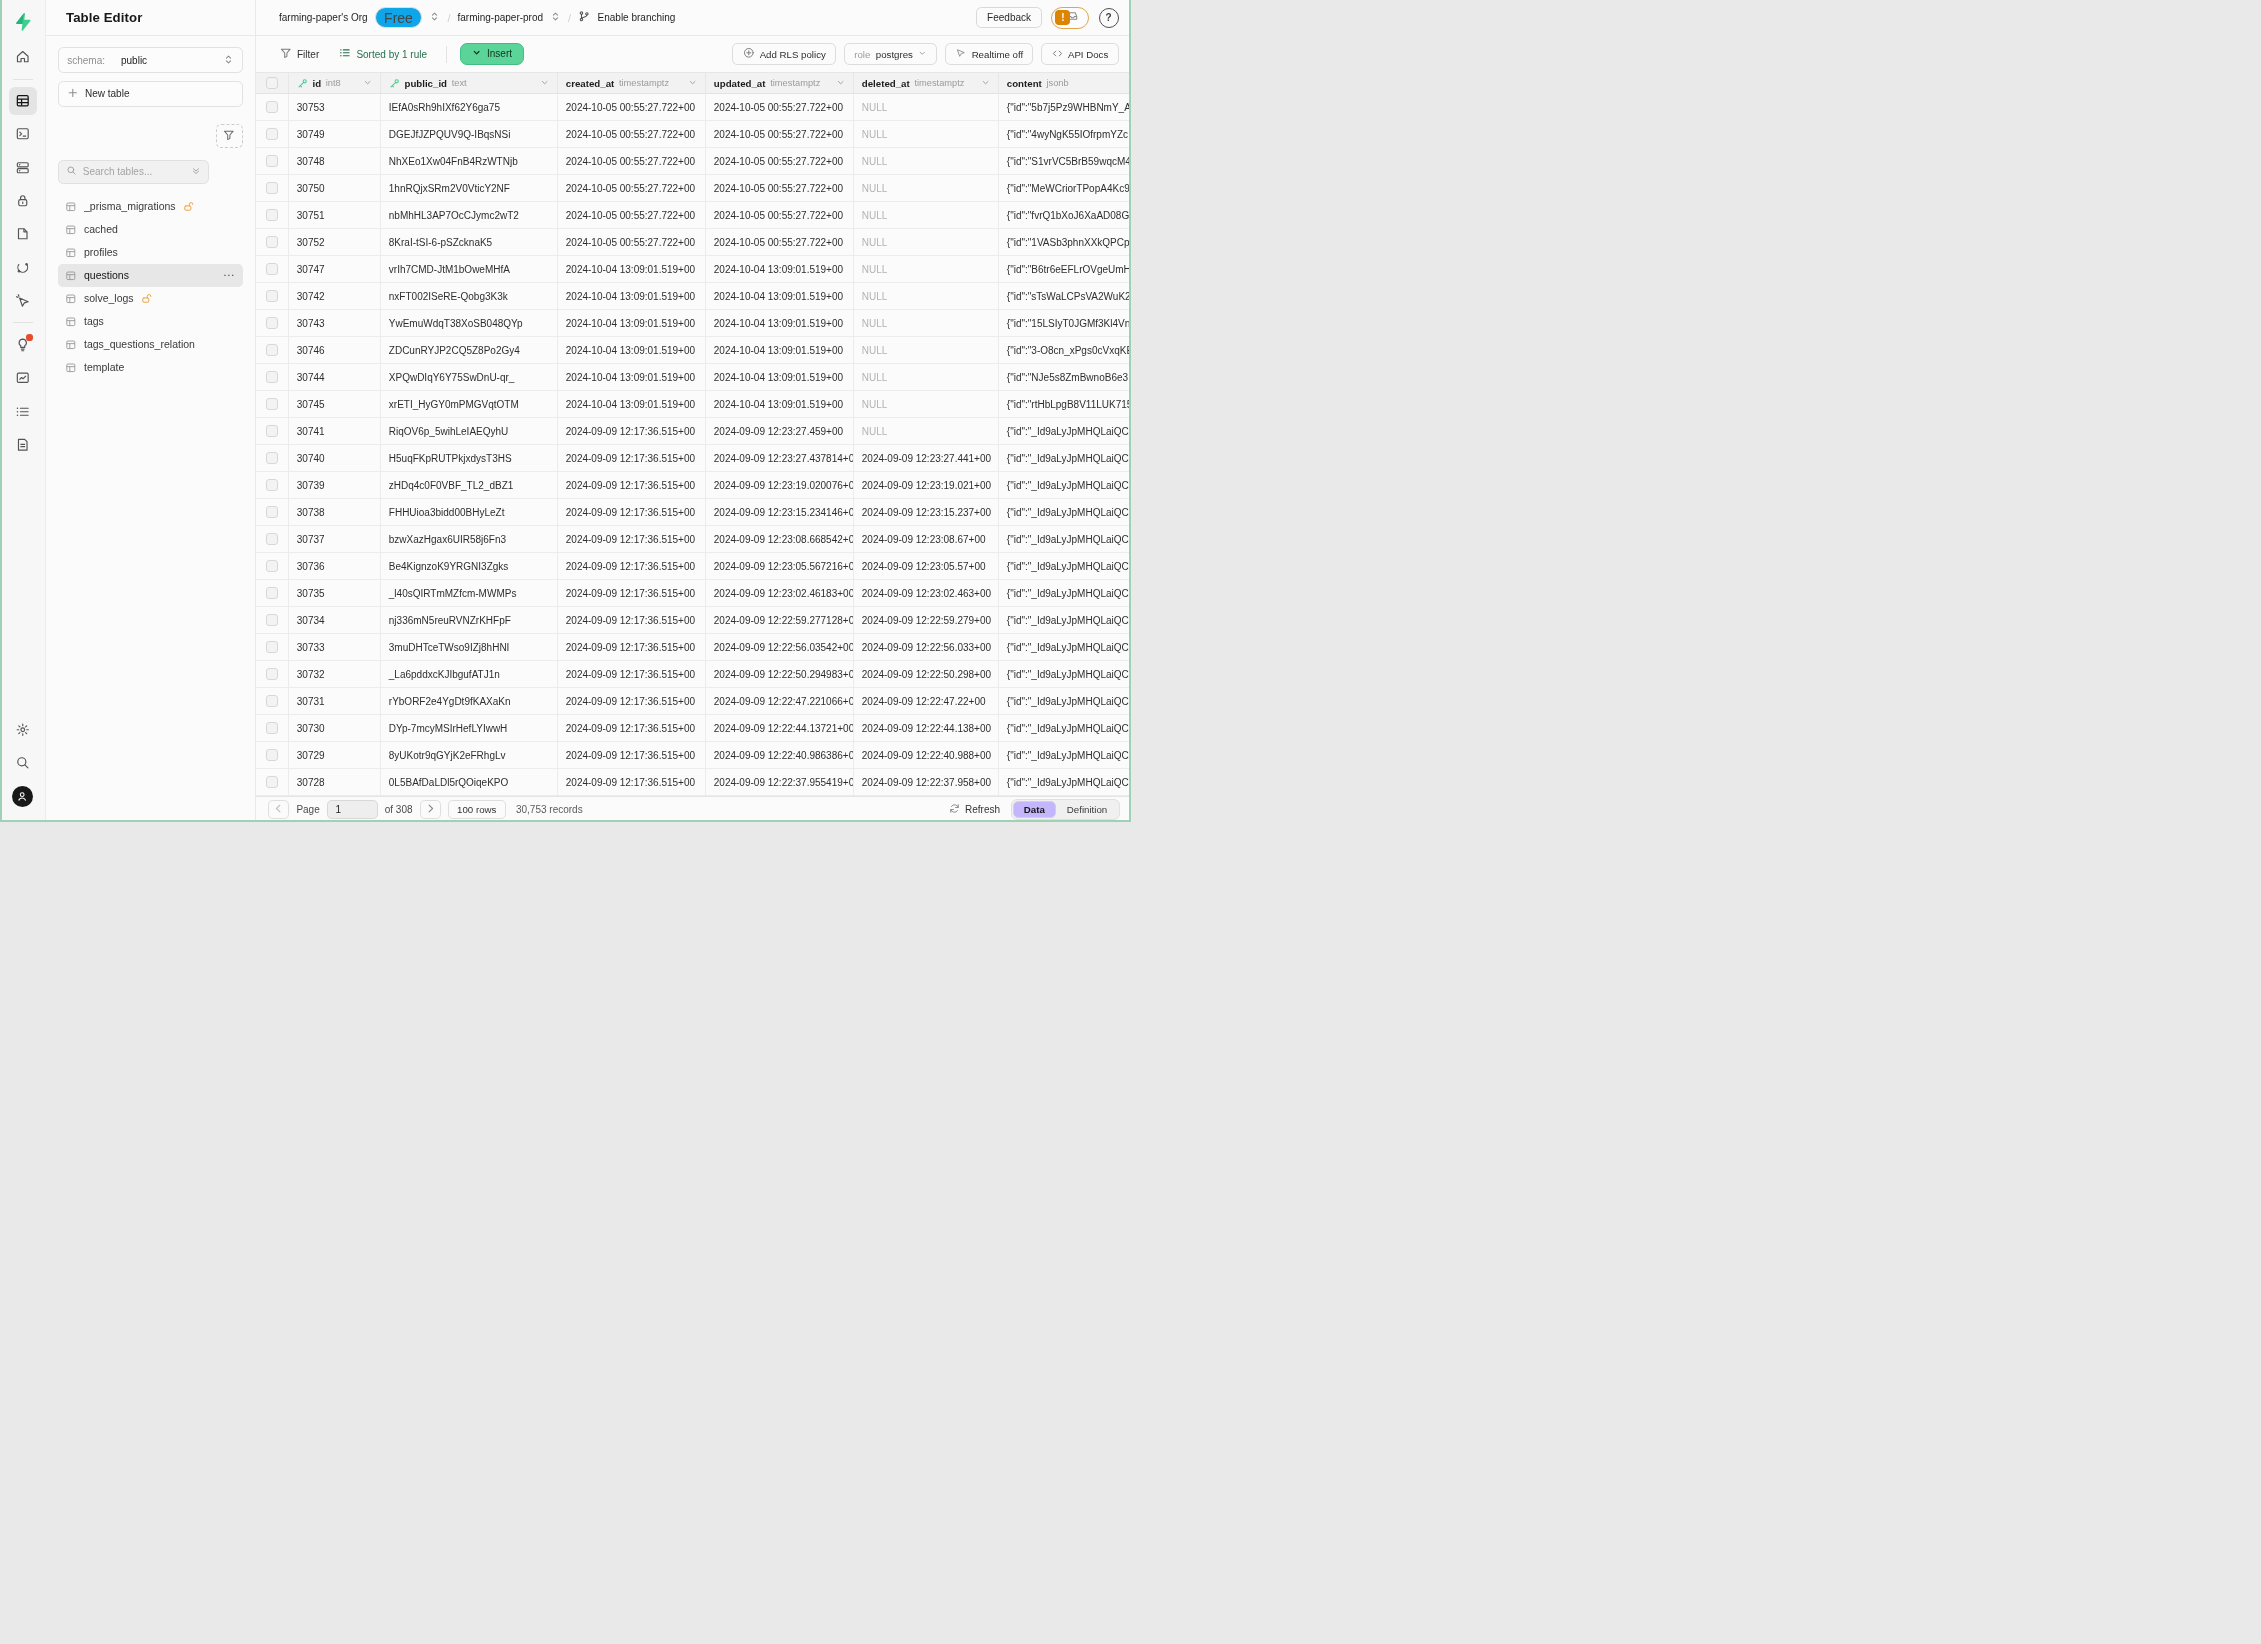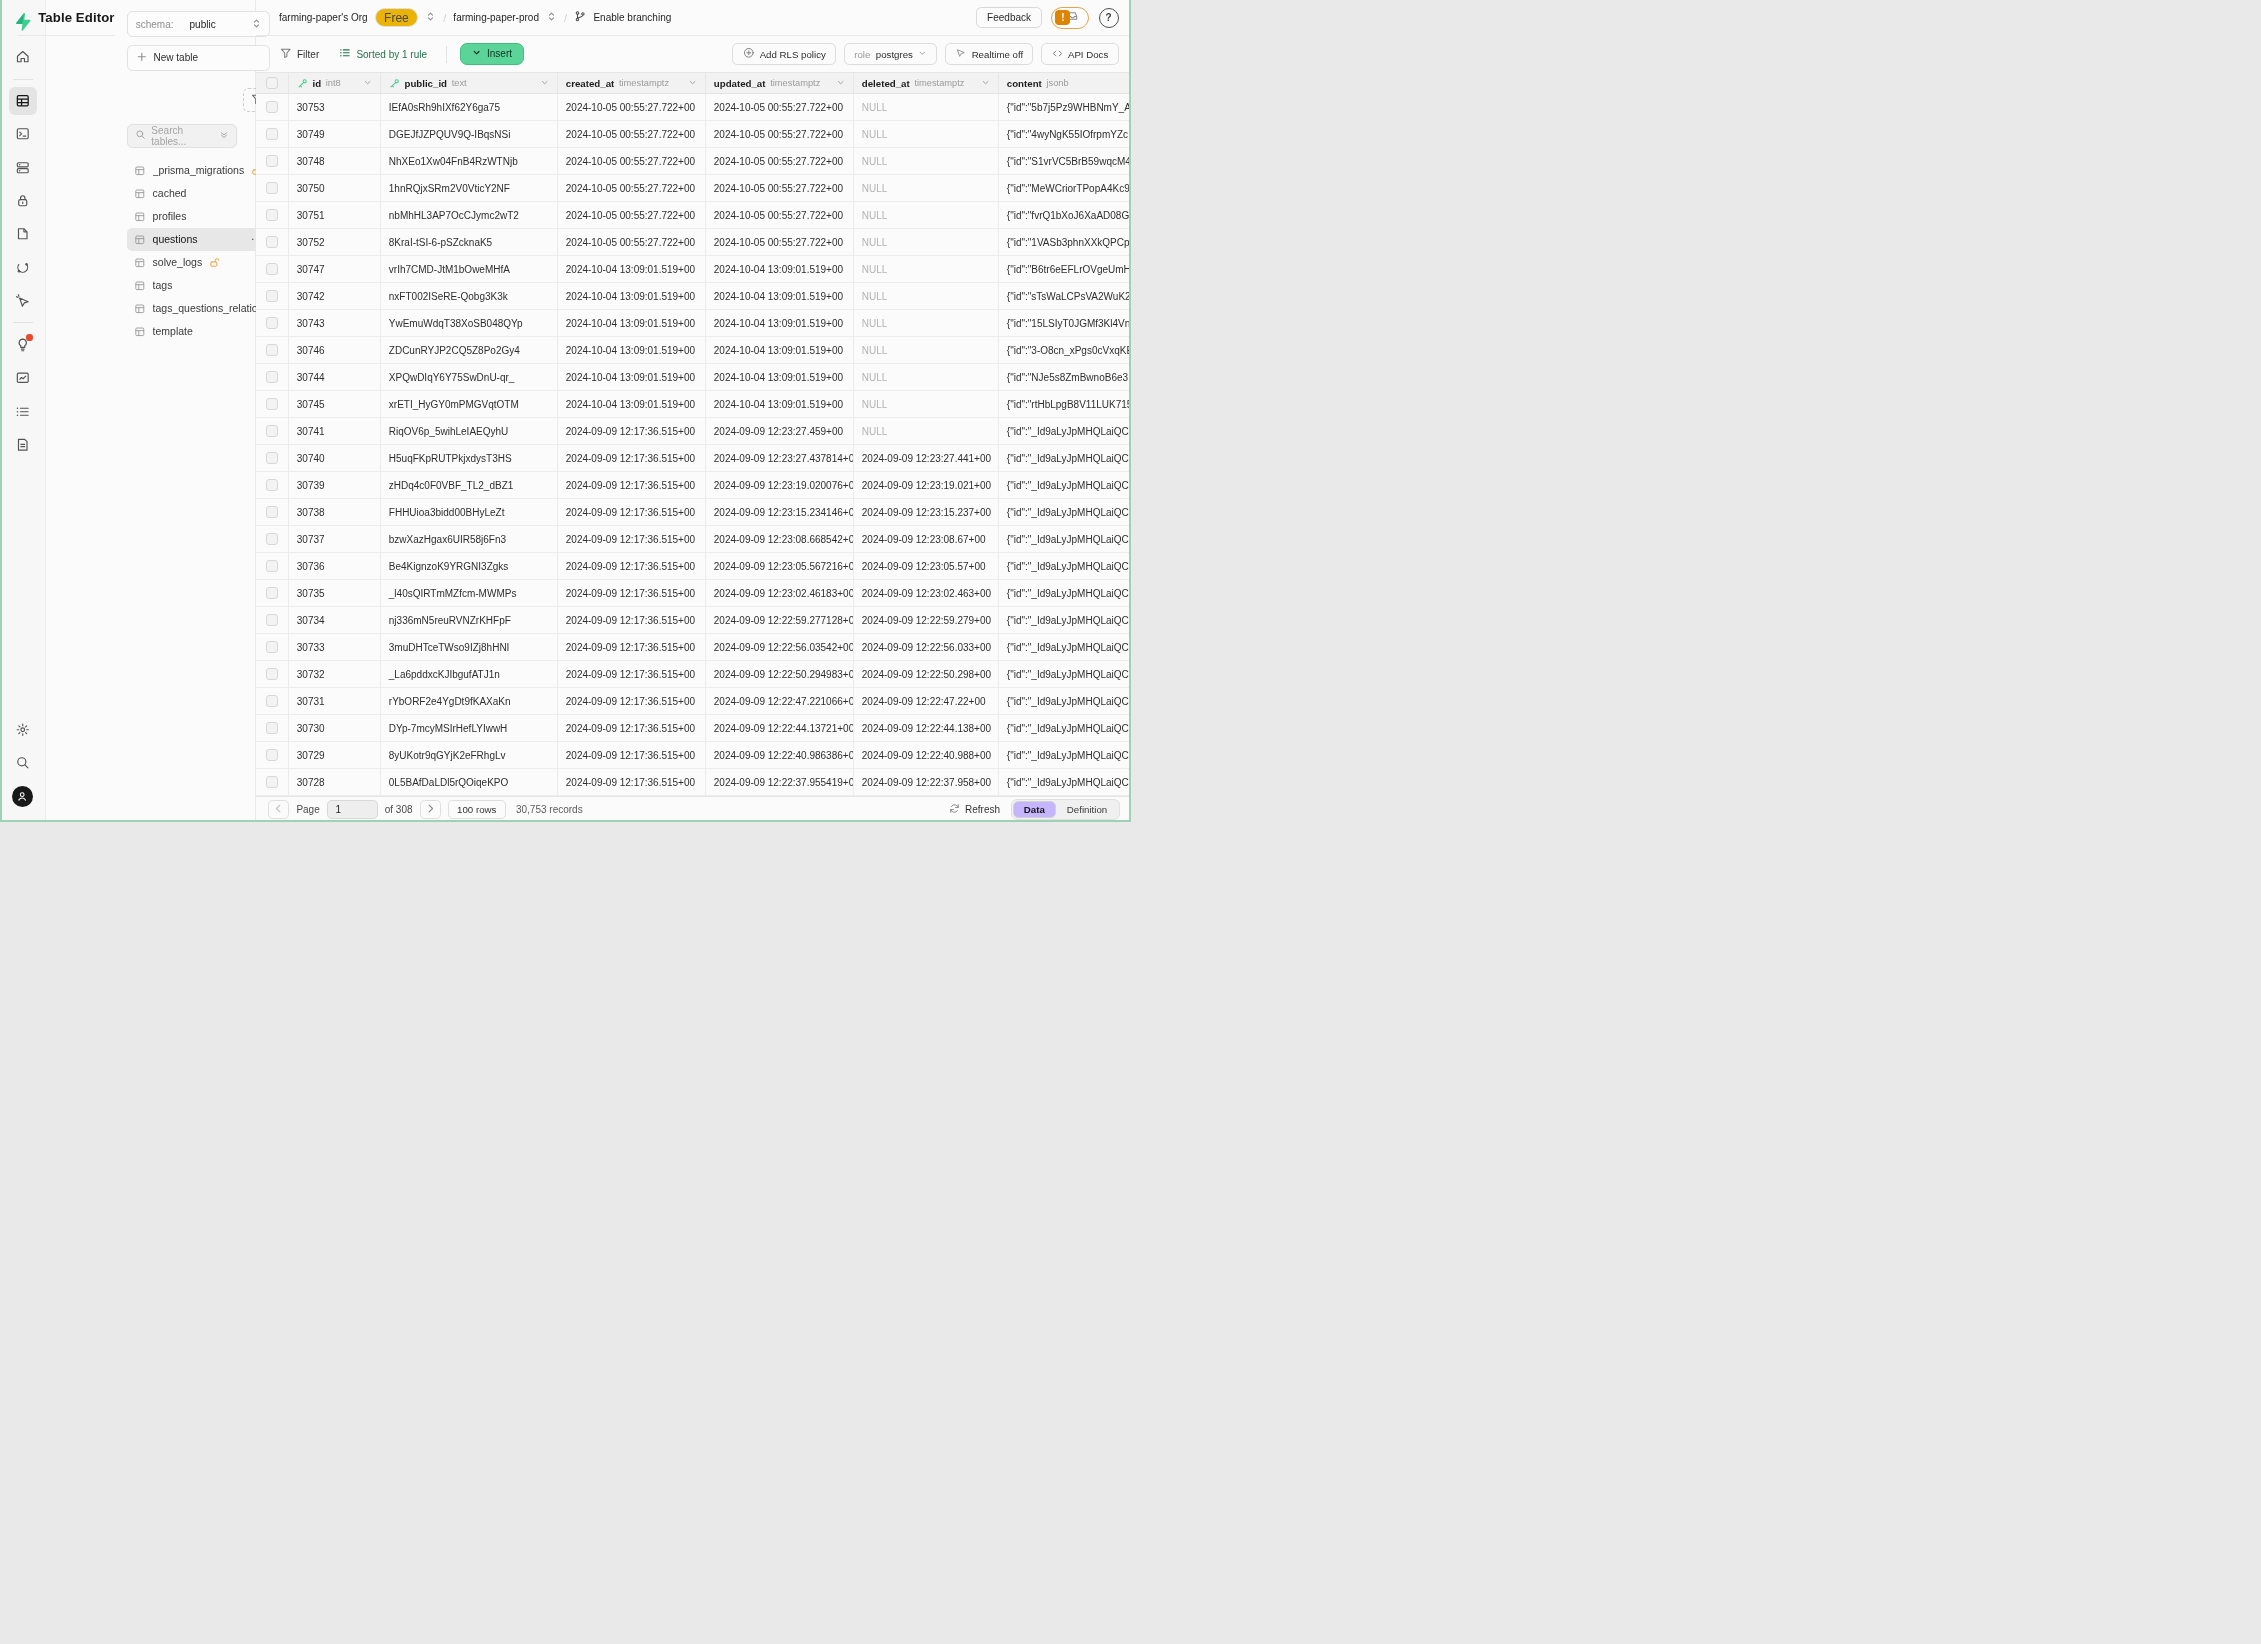--- a/index.html
+++ b/index.html
@@ -23,7 +23,7 @@
   .avatar { width:21px; height:21px; border-radius:50%; background:#181818; display:flex; align-items:center; justify-content:center; }
 
   
-  .sidebar { width:210px; background:#fbfbfb; border-right:0.8px solid #e9e9e9; flex-shrink:0; display:flex; flex-direction:row;justify-content:center; }
+  .sidebar { width:210px; background:#fbfbfb; border-right:0.8px solid #e9e9e9; flex-shrink:0; display:flex; flex-direction:column; }
   .sidebar-head { height:36px; border-bottom:0.8px solid #e9e9e9; display:flex; align-items:center; padding-left:20px; flex-shrink:0; }
   .sidebar-title { font-size:13.2px; font-weight:600; color:#171717; letter-spacing:0.1px; }
   .sidebar-body { padding:11px 12.4px; }

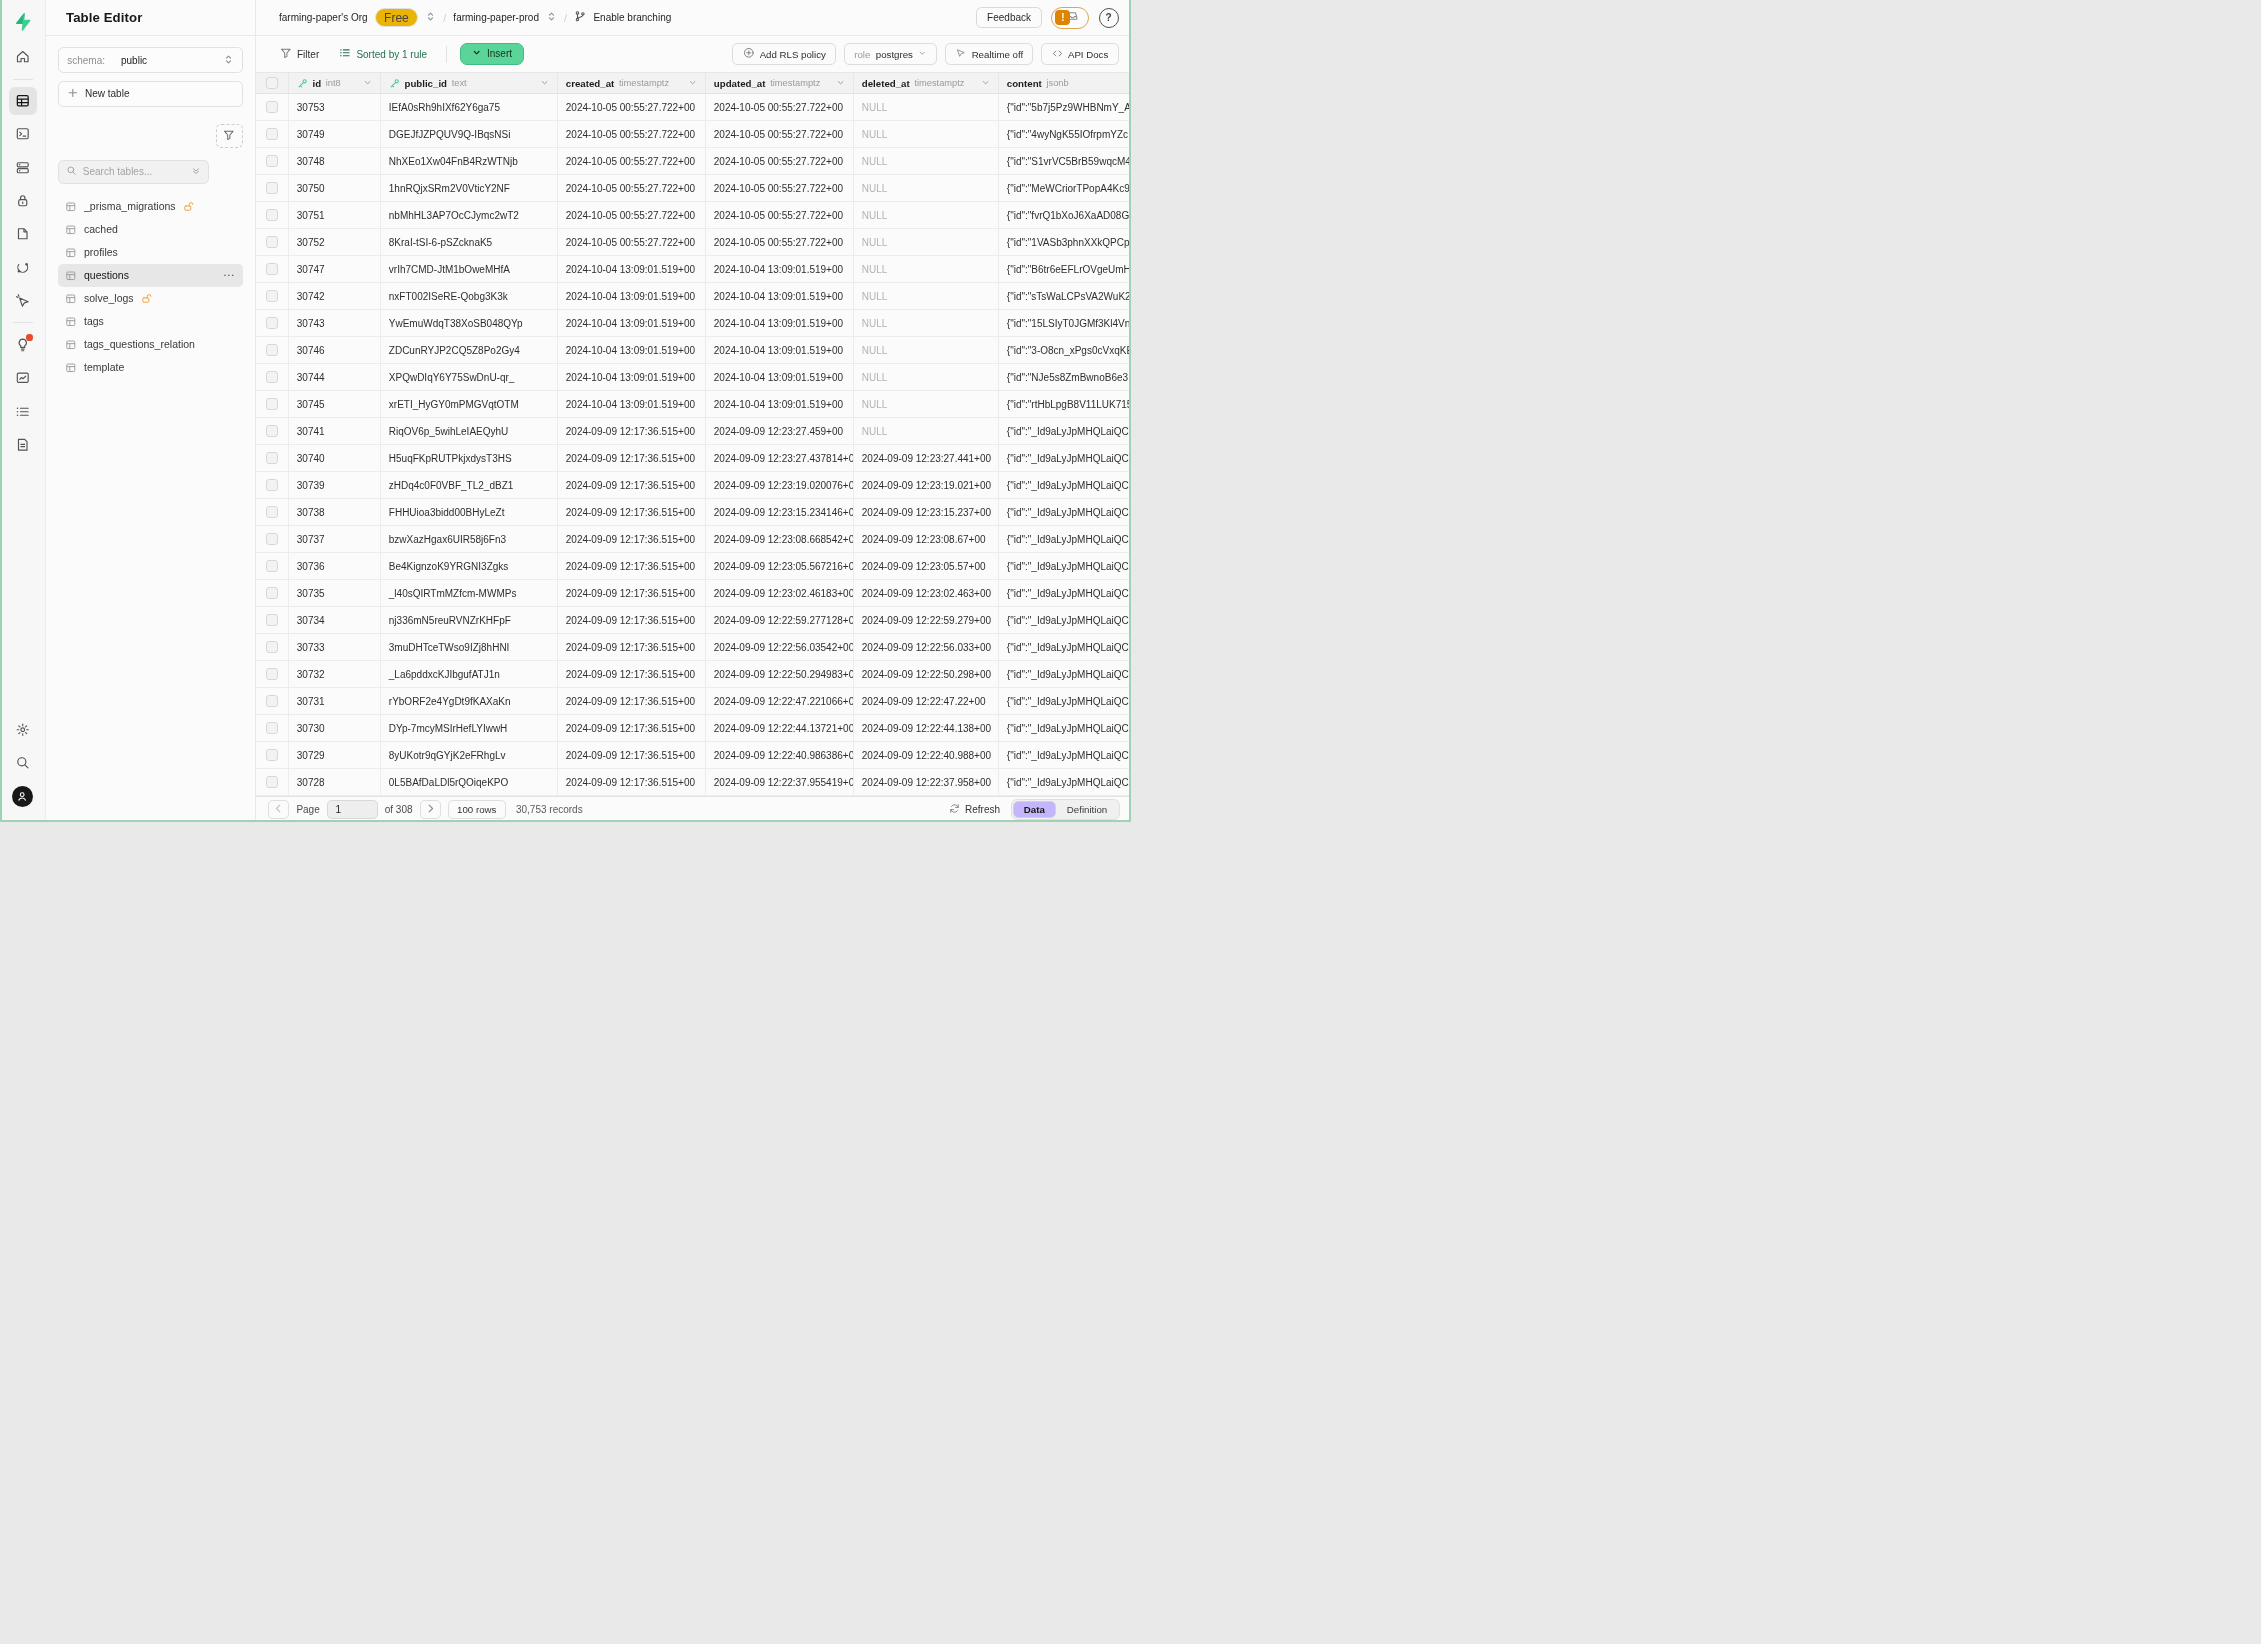--- a/index.html
+++ b/index.html
@@ -47,7 +47,7 @@
   .topbar { height:36px; border-bottom:0.8px solid #e9e9e9; display:flex; align-items:center; padding:0 12.4px 0 23px; flex-shrink:0; }
   .crumbs { display:flex; align-items:center; gap:7px; font-size:10px; color:#1f1f1f; }
   .crumb-sep { color:#d0d0d0; font-size:11px; }
-  .badge-free { font-size:12px; color:#454545; border:0.8px solid #e0e0e0; background:#eab308; border-radius:776px; padding:1.9px 8.5px; }
+  .badge-free { font-size:14px; color:#454545; border:0.8px solid #e0e0e0; background:#0ea5e9; border-radius:776px; padding:1.9px 8.5px; }
   .topbar-right { margin-left:auto; display:flex; align-items:center; gap:9.3px; }
   .btn-feedback { height:21px; border:0.8px solid #d9d9d9; border-radius:5.4px; background:transparent; padding:0 10px; font-size:10px; color:#2b2b2b; display:flex; align-items:center; cursor:pointer; font-family:inherit; }
   .btn-notif { height:22px; width:38px; border:1.2px solid #e2a44c; border-radius:776px; background:#fdfdfd; display:flex; align-items:center; padding:0 3.1px; cursor:pointer; }

